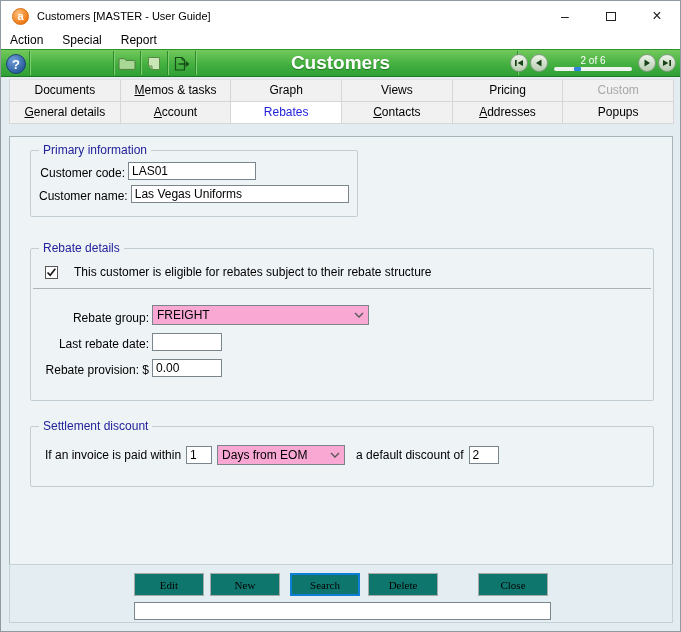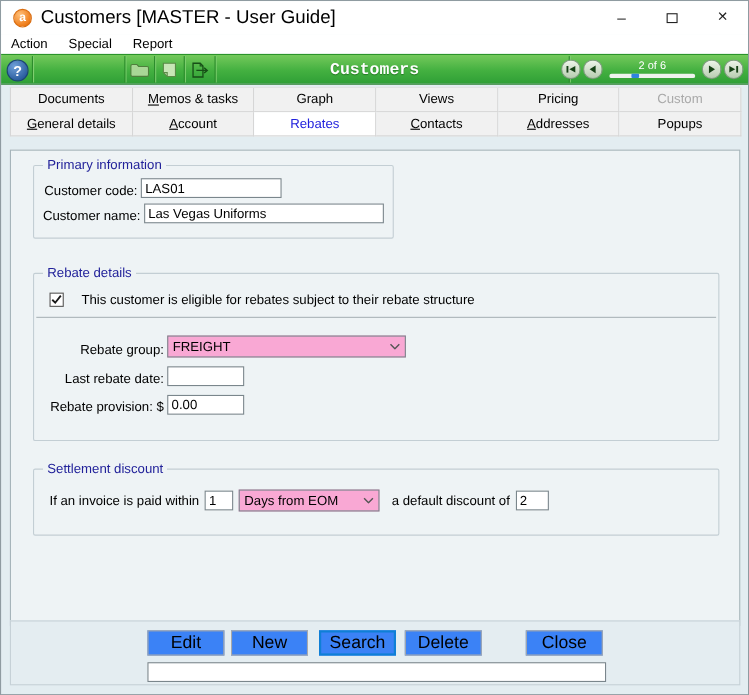--- a/index.html
+++ b/index.html
@@ -16,7 +16,7 @@
     background:radial-gradient(circle at 35% 30%,#ffc07a,#ef7d1a 70%,#c95f06);
     border:1px solid #d96d10;color:#fff;font-weight:bold;font-size:11px;
     display:flex;align-items:center;justify-content:center;line-height:1;}
-  .win-title{margin-left:8px;font-size:17px;}
+  .win-title{margin-left:8px;font-size:11px;}
   .win-controls{margin-left:auto;display:flex;height:100%;}
   .win-btn{width:46px;height:100%;display:flex;align-items:center;justify-content:center;
     font-size:14px;color:#222;}

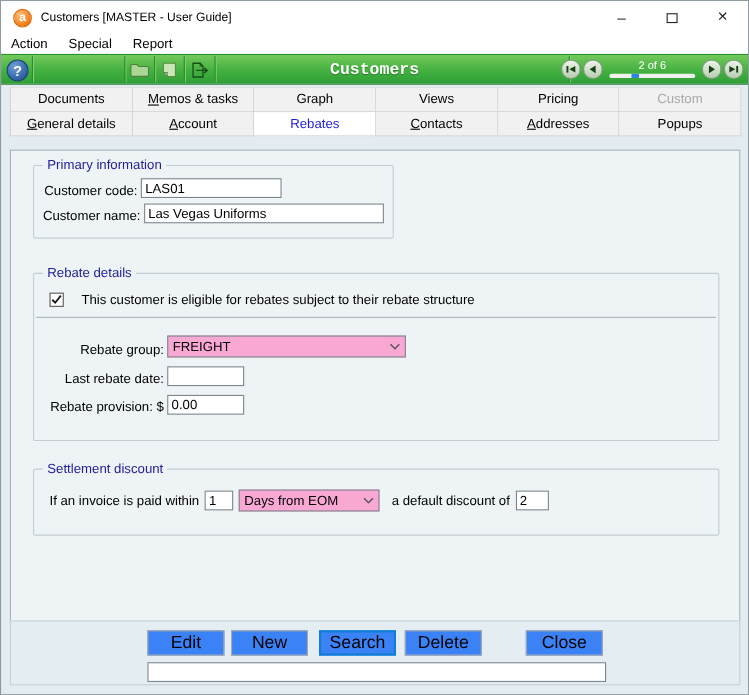--- a/index.html
+++ b/index.html
@@ -39,8 +39,8 @@
     display:flex;align-items:center;justify-content:center;}
   .tb-title{position:absolute;left:0;right:0;top:0;height:26px;
     display:flex;align-items:center;justify-content:center;
-    color:#fff;font-size:15px;font-weight:bold;text-shadow:0 1px 1px rgba(0,60,0,.45);
-    pointer-events:none;font-family:Liberation Mono, monospace;}
+    color:#fff;font-size:19px;font-weight:bold;text-shadow:0 1px 1px rgba(0,60,0,.45);
+    pointer-events:none;}
   .nav{position:absolute;right:4px;top:4px;display:flex;align-items:center;gap:2px;}
   .nav-btn{width:18px;height:18px;border-radius:50%;
     background:linear-gradient(#eef4ea,#b7cdb0);border:1px solid #7f9c7f;

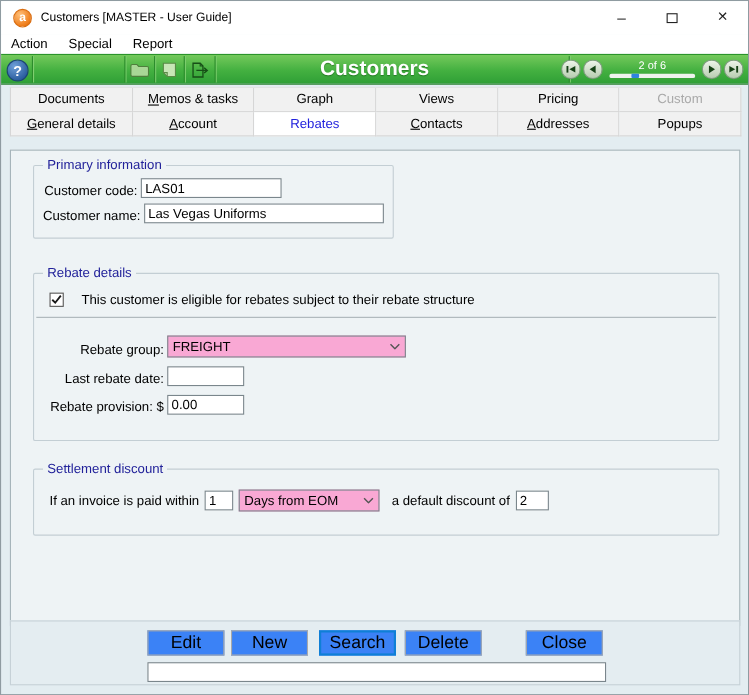--- a/index.html
+++ b/index.html
@@ -95,8 +95,8 @@
   .footer{position:absolute;left:8px;top:563px;width:664px;height:59px;
     background:#e4edf1;border:1px solid #c6d1d7;}
   .btnrow{position:absolute;left:124px;top:8px;display:flex;}
-  .fbtn{width:70px;height:23px;background:#3b82f6;border:1px solid #a9a9a9;
-    font-family:Liberation Sans, sans-serif;font-size:16px;padding:0;}
+  .fbtn{width:70px;height:23px;background:#0f766e;border:1px solid #a9a9a9;
+    font-family:Liberation Serif, serif;font-size:11px;padding:0;}
   .fbtn.focused{border:2px solid #0f7fd6;}
   .gap6{margin-left:6px;}.gap10{margin-left:10px;}.gap8{margin-left:8px;}.gap40{margin-left:40px;}
   .status{position:absolute;left:124px;top:37px;width:417px;height:16px;

